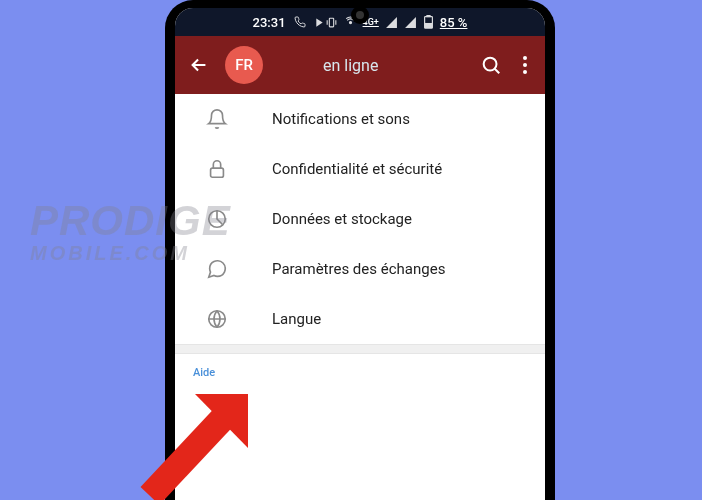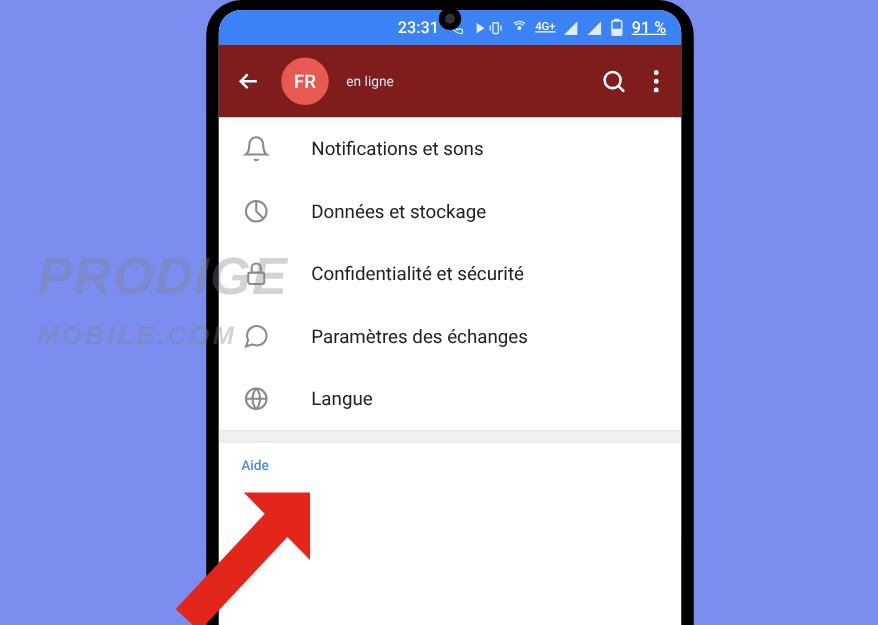--- a/index.html
+++ b/index.html
@@ -31,10 +31,10 @@
     }
     .status-bar {
       height: 28px;
-      background: #3b82f6;
-      display: flex;
-      align-items: center;
-      justify-content: flex-end;
+      background: #0f172a;
+      display: flex;
+      align-items: center;
+      justify-content: center;
       padding: 0 12px;
       color: #fff;
       font-size: 13px;

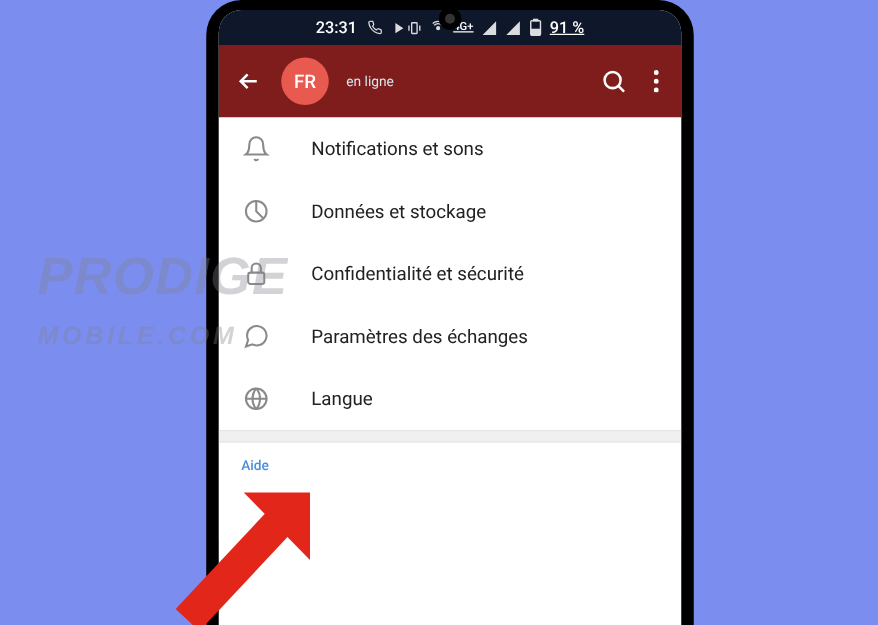--- a/index.html
+++ b/index.html
@@ -227,7 +227,7 @@
               <rect x="2" y="11" width="8" height="5" fill="currentColor"></rect>
             </svg>
         </span>
-        <span>91 %</span>
+        <span>85 %</span>
       </div>
     </div>
 

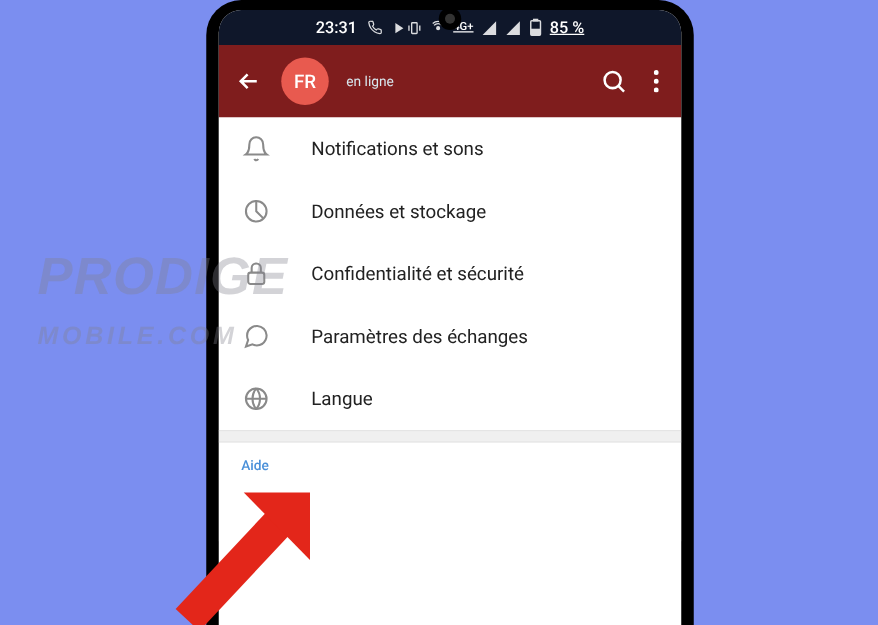--- a/index.html
+++ b/index.html
@@ -102,8 +102,9 @@
     }
     .status-text {
       color: #d8e6ed;
-      font-size: 11px;
+      font-size: 16px;
       flex: 1;
+      margin-left: 46px;
     }
     .appbar-icon {
       width: 24px;

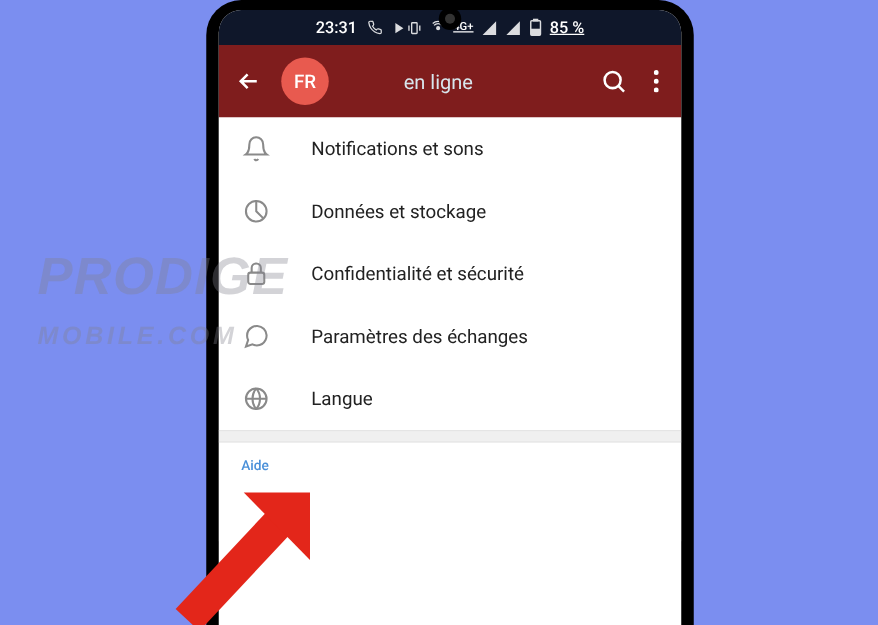--- a/index.html
+++ b/index.html
@@ -121,8 +121,8 @@
       height: 50px;
       display: flex;
       align-items: center;
-      padding: 0 18px;
-      gap: 32px;
+      padding: 0 30px;
+      gap: 43px;
     }
     .settings-item .icon {
       width: 24px;

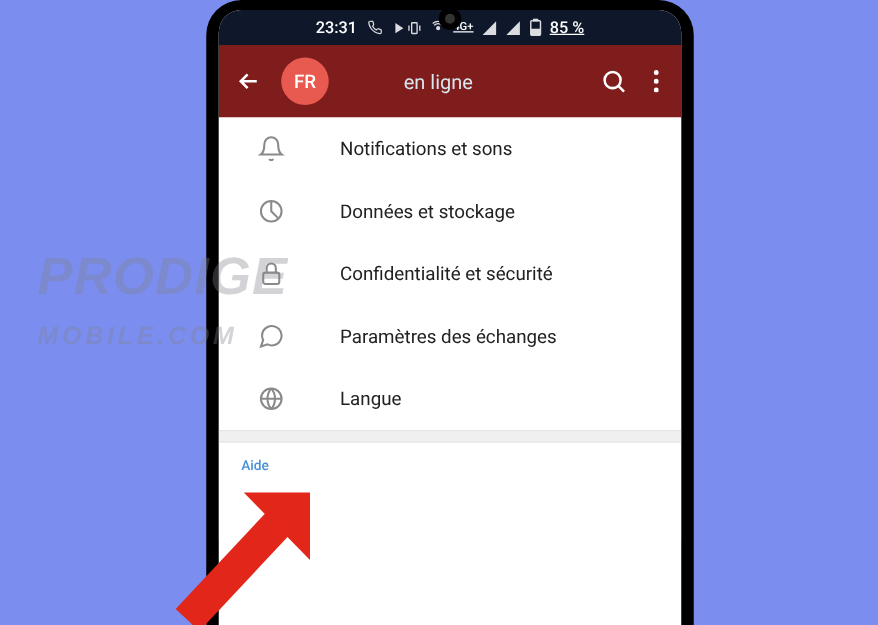--- a/index.html
+++ b/index.html
@@ -269,20 +269,20 @@
       <div class="settings-item">
         <span class="icon">
           <svg width="22" height="22" viewBox="0 0 24 24" fill="none" stroke="currentColor" stroke-width="1.8">
+              <rect x="5" y="11" width="14" height="10" rx="2"></rect>
+              <path d="M8 11V7a4 4 0 0 1 8 0v4"></path>
+            </svg>
+        </span>
+        <span class="label">Confidentialité et sécurité</span>
+      </div>
+      <div class="settings-item">
+        <span class="icon">
+          <svg width="22" height="22" viewBox="0 0 24 24" fill="none" stroke="currentColor" stroke-width="1.8">
               <circle cx="12" cy="12" r="9"></circle>
               <path d="M12 3v9l6 6"></path>
             </svg>
         </span>
         <span class="label">Données et stockage</span>
-      </div>
-      <div class="settings-item">
-        <span class="icon">
-          <svg width="22" height="22" viewBox="0 0 24 24" fill="none" stroke="currentColor" stroke-width="1.8">
-              <rect x="5" y="11" width="14" height="10" rx="2"></rect>
-              <path d="M8 11V7a4 4 0 0 1 8 0v4"></path>
-            </svg>
-        </span>
-        <span class="label">Confidentialité et sécurité</span>
       </div>
       <div class="settings-item">
         <span class="icon">

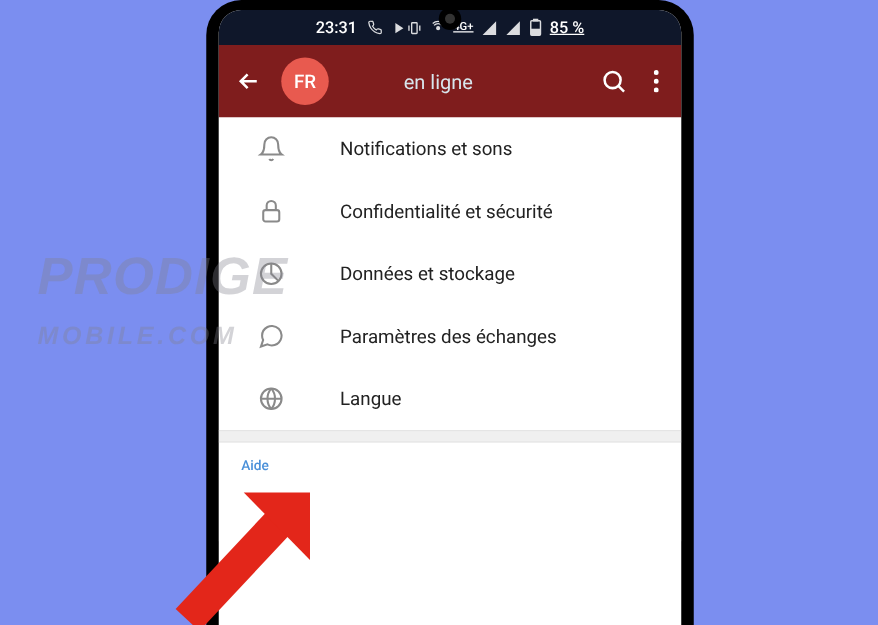--- a/index.html
+++ b/index.html
@@ -162,7 +162,7 @@
       pointer-events: none;
     }
     .watermark .line1 { font-size: 42px; }
-    .watermark .line2 { font-size: 20px; letter-spacing: 3px; margin-top: 20px; }
+    .watermark .line2 { font-size: 20px; letter-spacing: 3px; margin-top: 4px; }
     .red-arrow {
       position: absolute;
       left: 130px;

